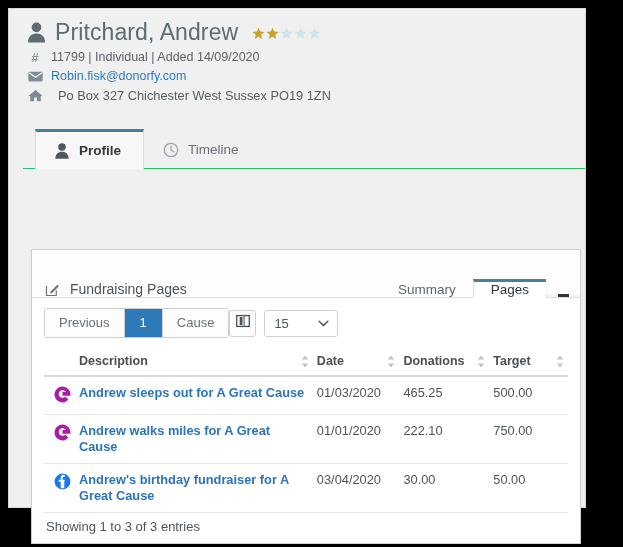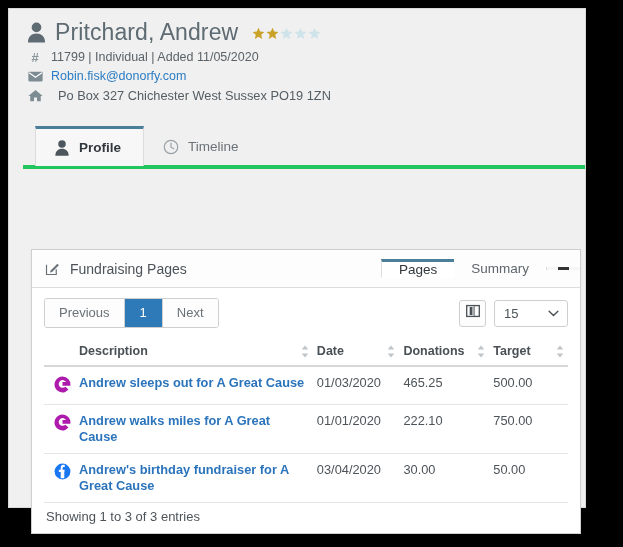--- a/index.html
+++ b/index.html
@@ -276,7 +276,7 @@
 
       <div class="c-line">
         <span class="gi" style="font-size:13px;font-weight:bold;">#</span>
-        <span>11799 | Individual | Added 11/05/2020</span>
+        <span>11799 | Individual | Added 14/09/2020</span>
       </div>
 
       <div class="c-line">

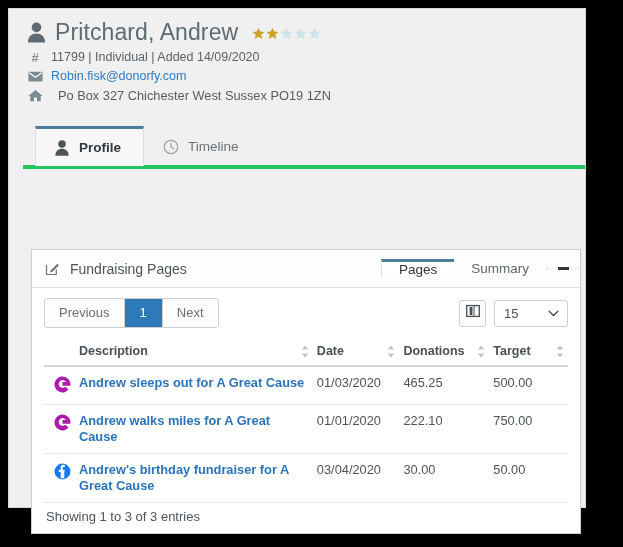--- a/index.html
+++ b/index.html
@@ -66,7 +66,7 @@
     align-items: flex-end;
     margin: 16px 0 0 14px;
     height: 40px;
-    border-bottom: 4px solid #22c55e;
+    border-bottom: 1px solid #22c55e;
     padding-left: 12px;
   }
   .tab {

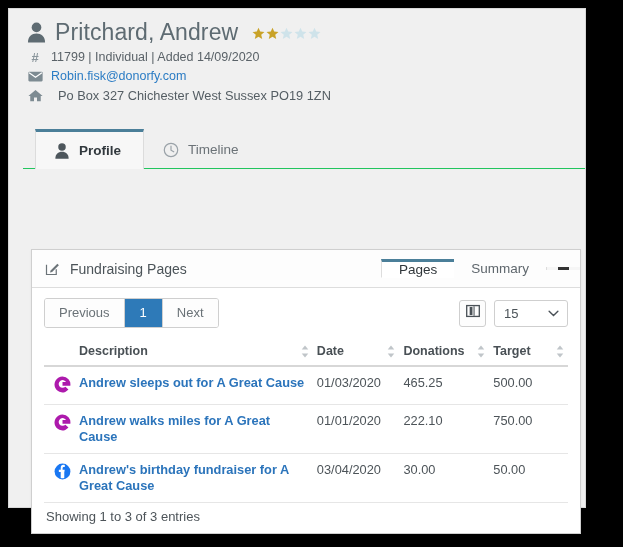--- a/index.html
+++ b/index.html
@@ -111,8 +111,8 @@
   }
   .panel-head {
     display: flex;
-    align-items: center;
-    height: 38px;
+    align-items: flex-end;
+    height: 48px;
     border-bottom: 1px solid #dddddd;
     background: #fdfdfd;
   }

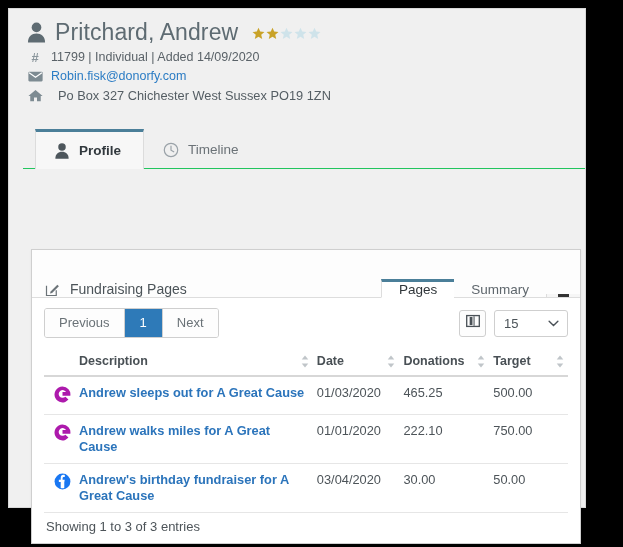--- a/index.html
+++ b/index.html
@@ -334,11 +334,11 @@
           </span>
           <span>Fundraising Pages</span>
         </div>
+        <div class="ptab plain">
+          <span>Summary</span>
+        </div>
         <div class="ptab active">
           <span>Pages</span>
-        </div>
-        <div class="ptab plain">
-          <span>Summary</span>
         </div>
         <div class="pmin">
           <span class="minus-bar"></span>

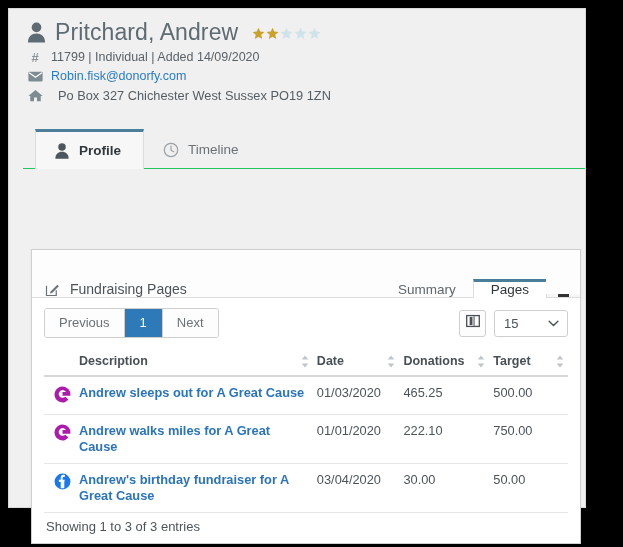--- a/index.html
+++ b/index.html
@@ -158,7 +158,7 @@
   
   .panel-body { padding: 10px 12px 0 12px; background: #ffffff; }
   .toolbar {
-    display: flex; align-items: center; justify-content: space-between;
+    display: flex; align-items: center; justify-content: flex-start;
     margin-bottom: 10px;
   }
   .pager { display: flex; border: 1px solid #cfcfcf; border-radius: 3px; overflow: hidden; }

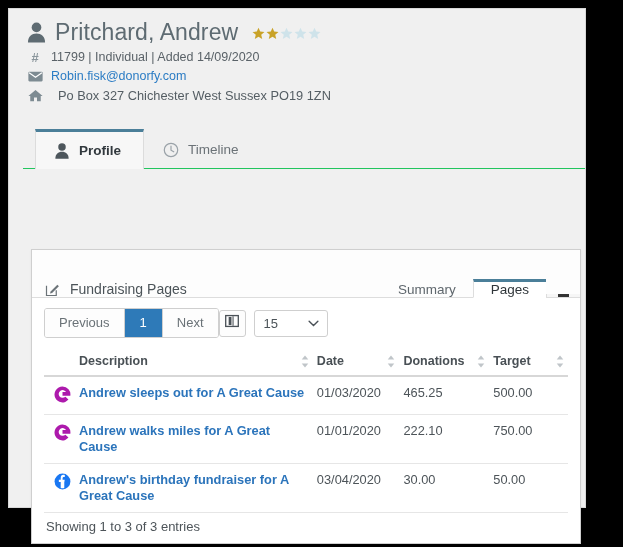--- a/index.html
+++ b/index.html
@@ -351,7 +351,7 @@
           <div class="pager">
             <div>Previous</div>
             <div class="cur">1</div>
-            <div>Next</div>
+            <div>Cause</div>
           </div>
 
           <div class="rightctl">

